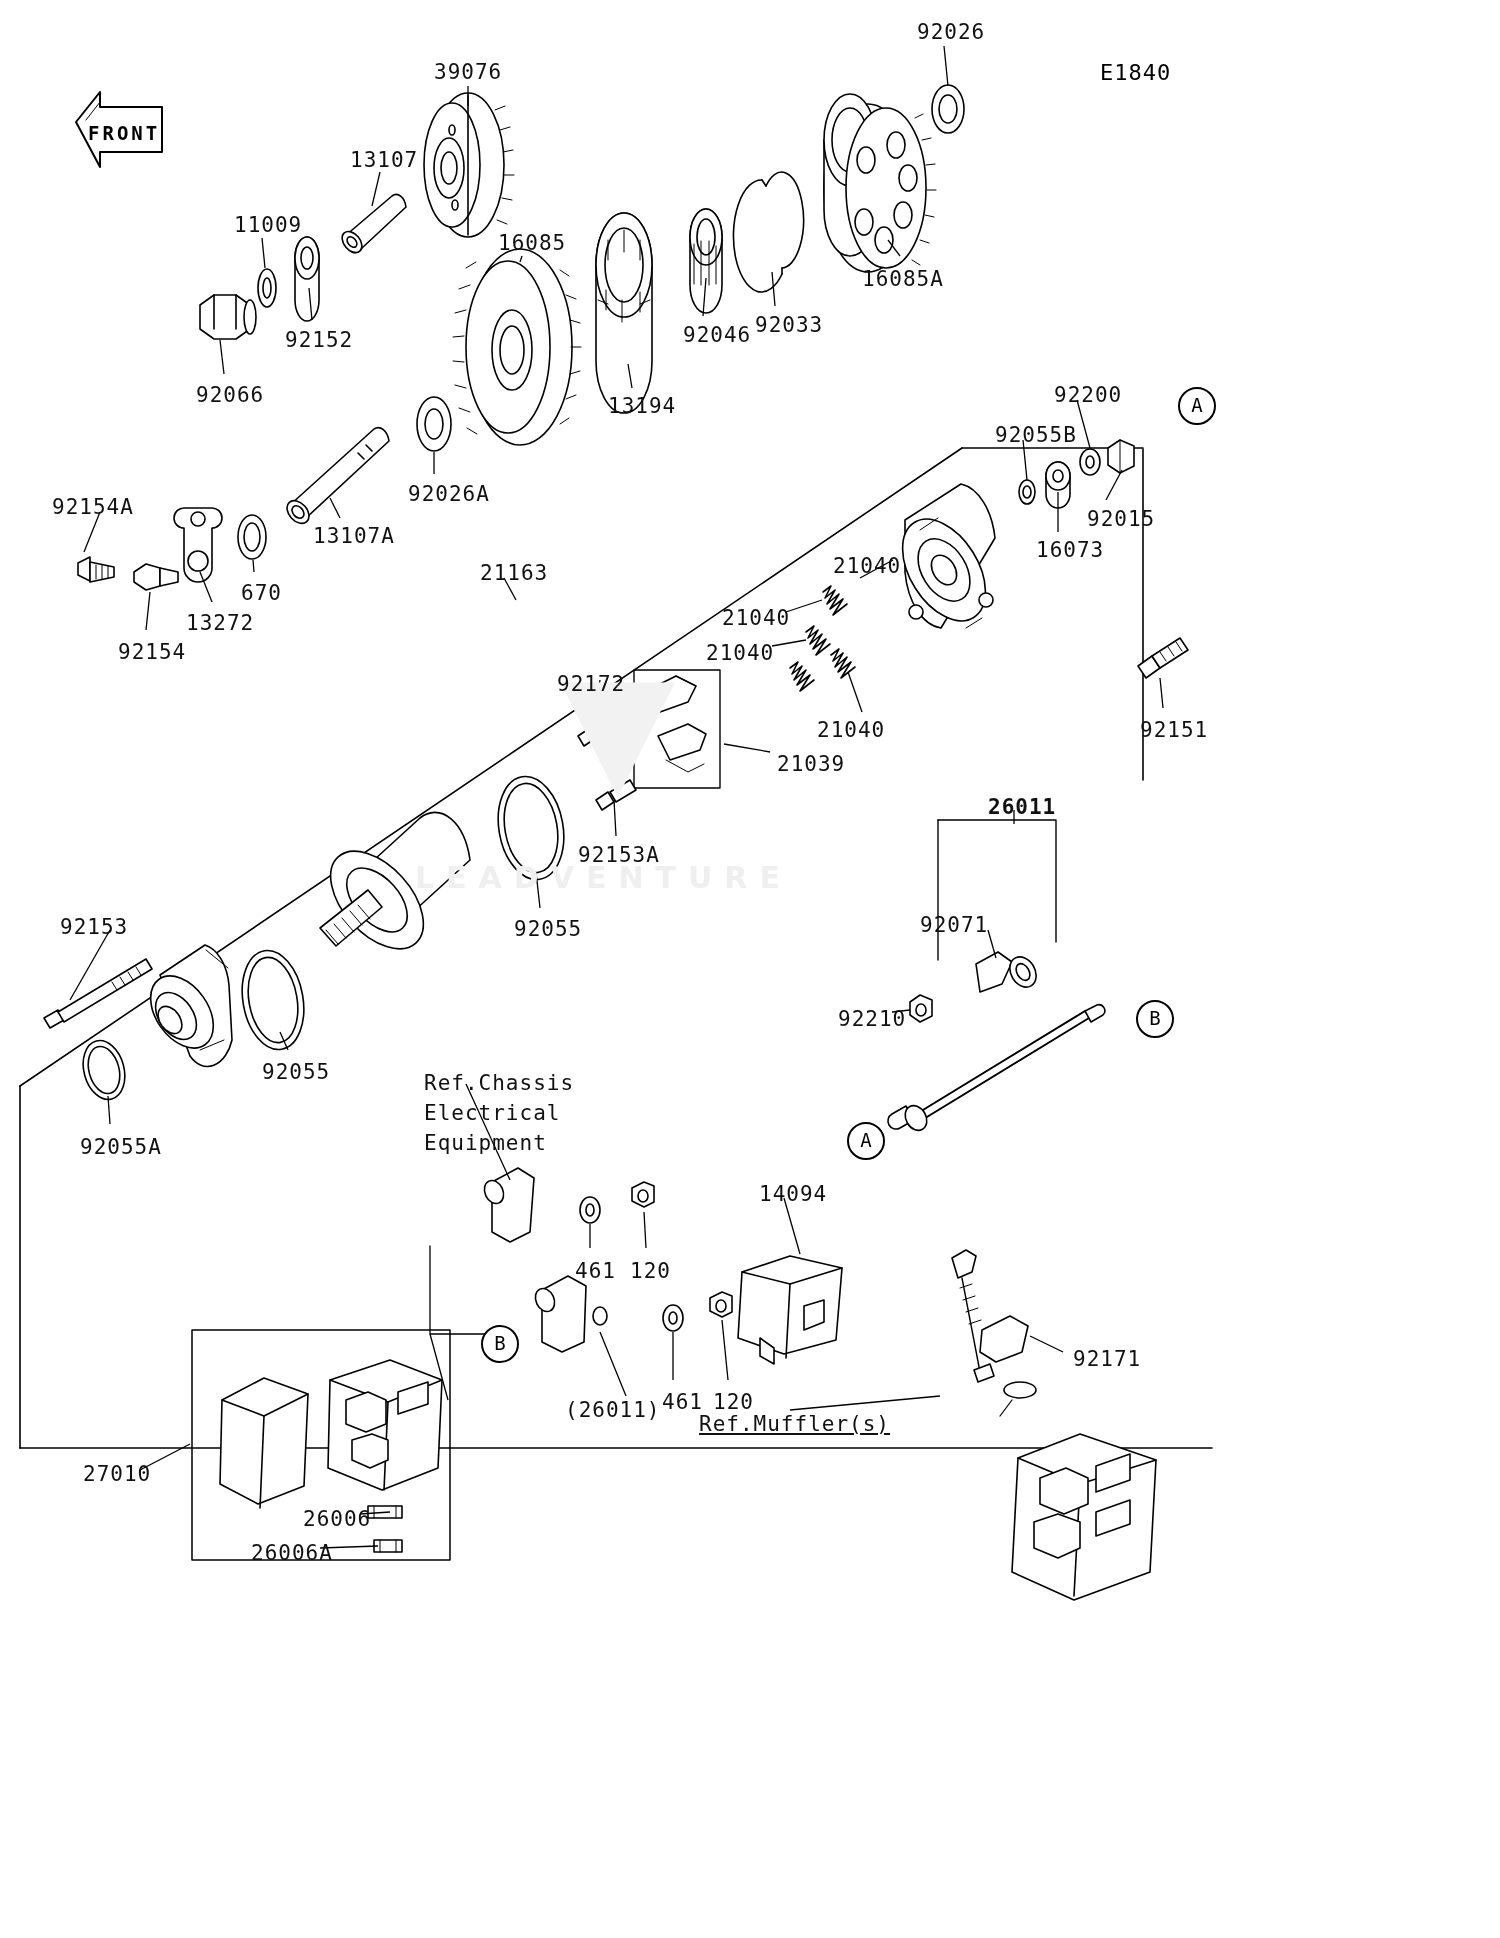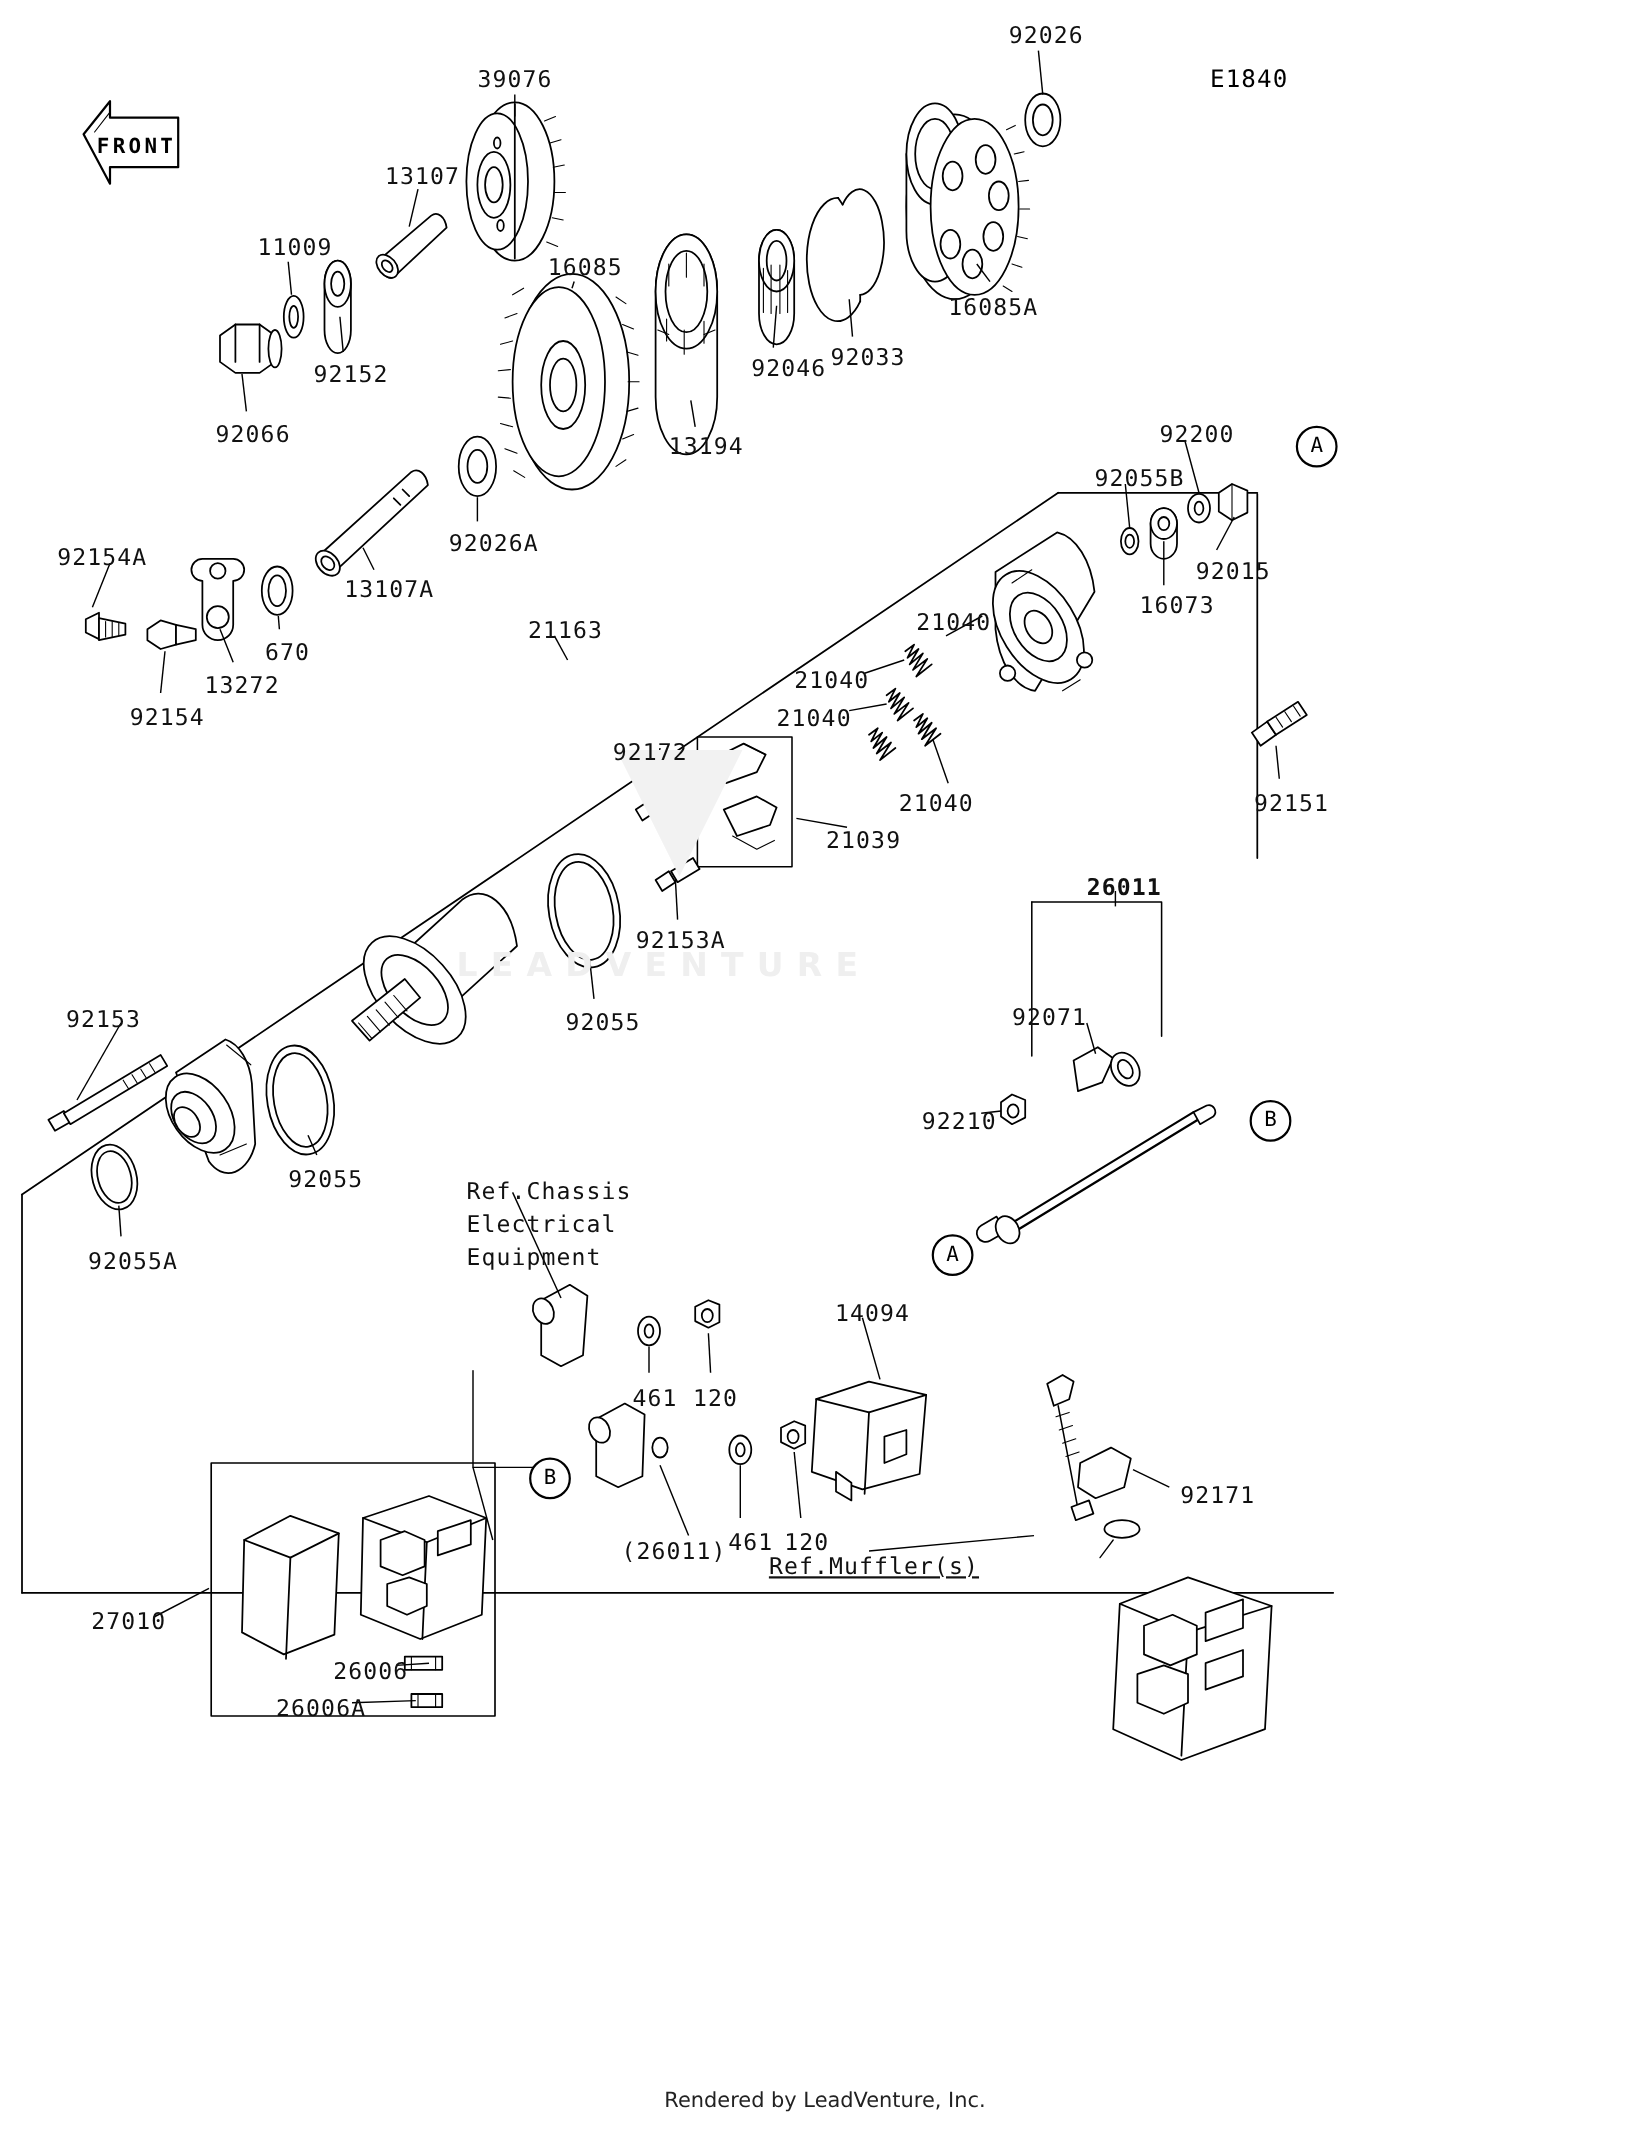--- a/index.html
+++ b/index.html
@@ -459,7 +459,7 @@
       <div class="lbl" style="left: 557px; top: 672px;">92172</div>
       <div class="lbl" style="left: 817px; top: 718px;">21040</div>
       <div class="lbl" style="left: 1140px; top: 718px;">92151</div>
-      <div class="lbl" style="left: 751px; top: 752px;">21039</div>
+      <div class="lbl" style="left: 777px; top: 752px;">21039</div>
       <div class="lbl" style="left: 988px; top: 795px; font-weight: bold;">26011</div>
       <div class="lbl" style="left: 578px; top: 843px;">92153A</div>
       <div class="lbl" style="left: 920px; top: 913px;">92071</div>

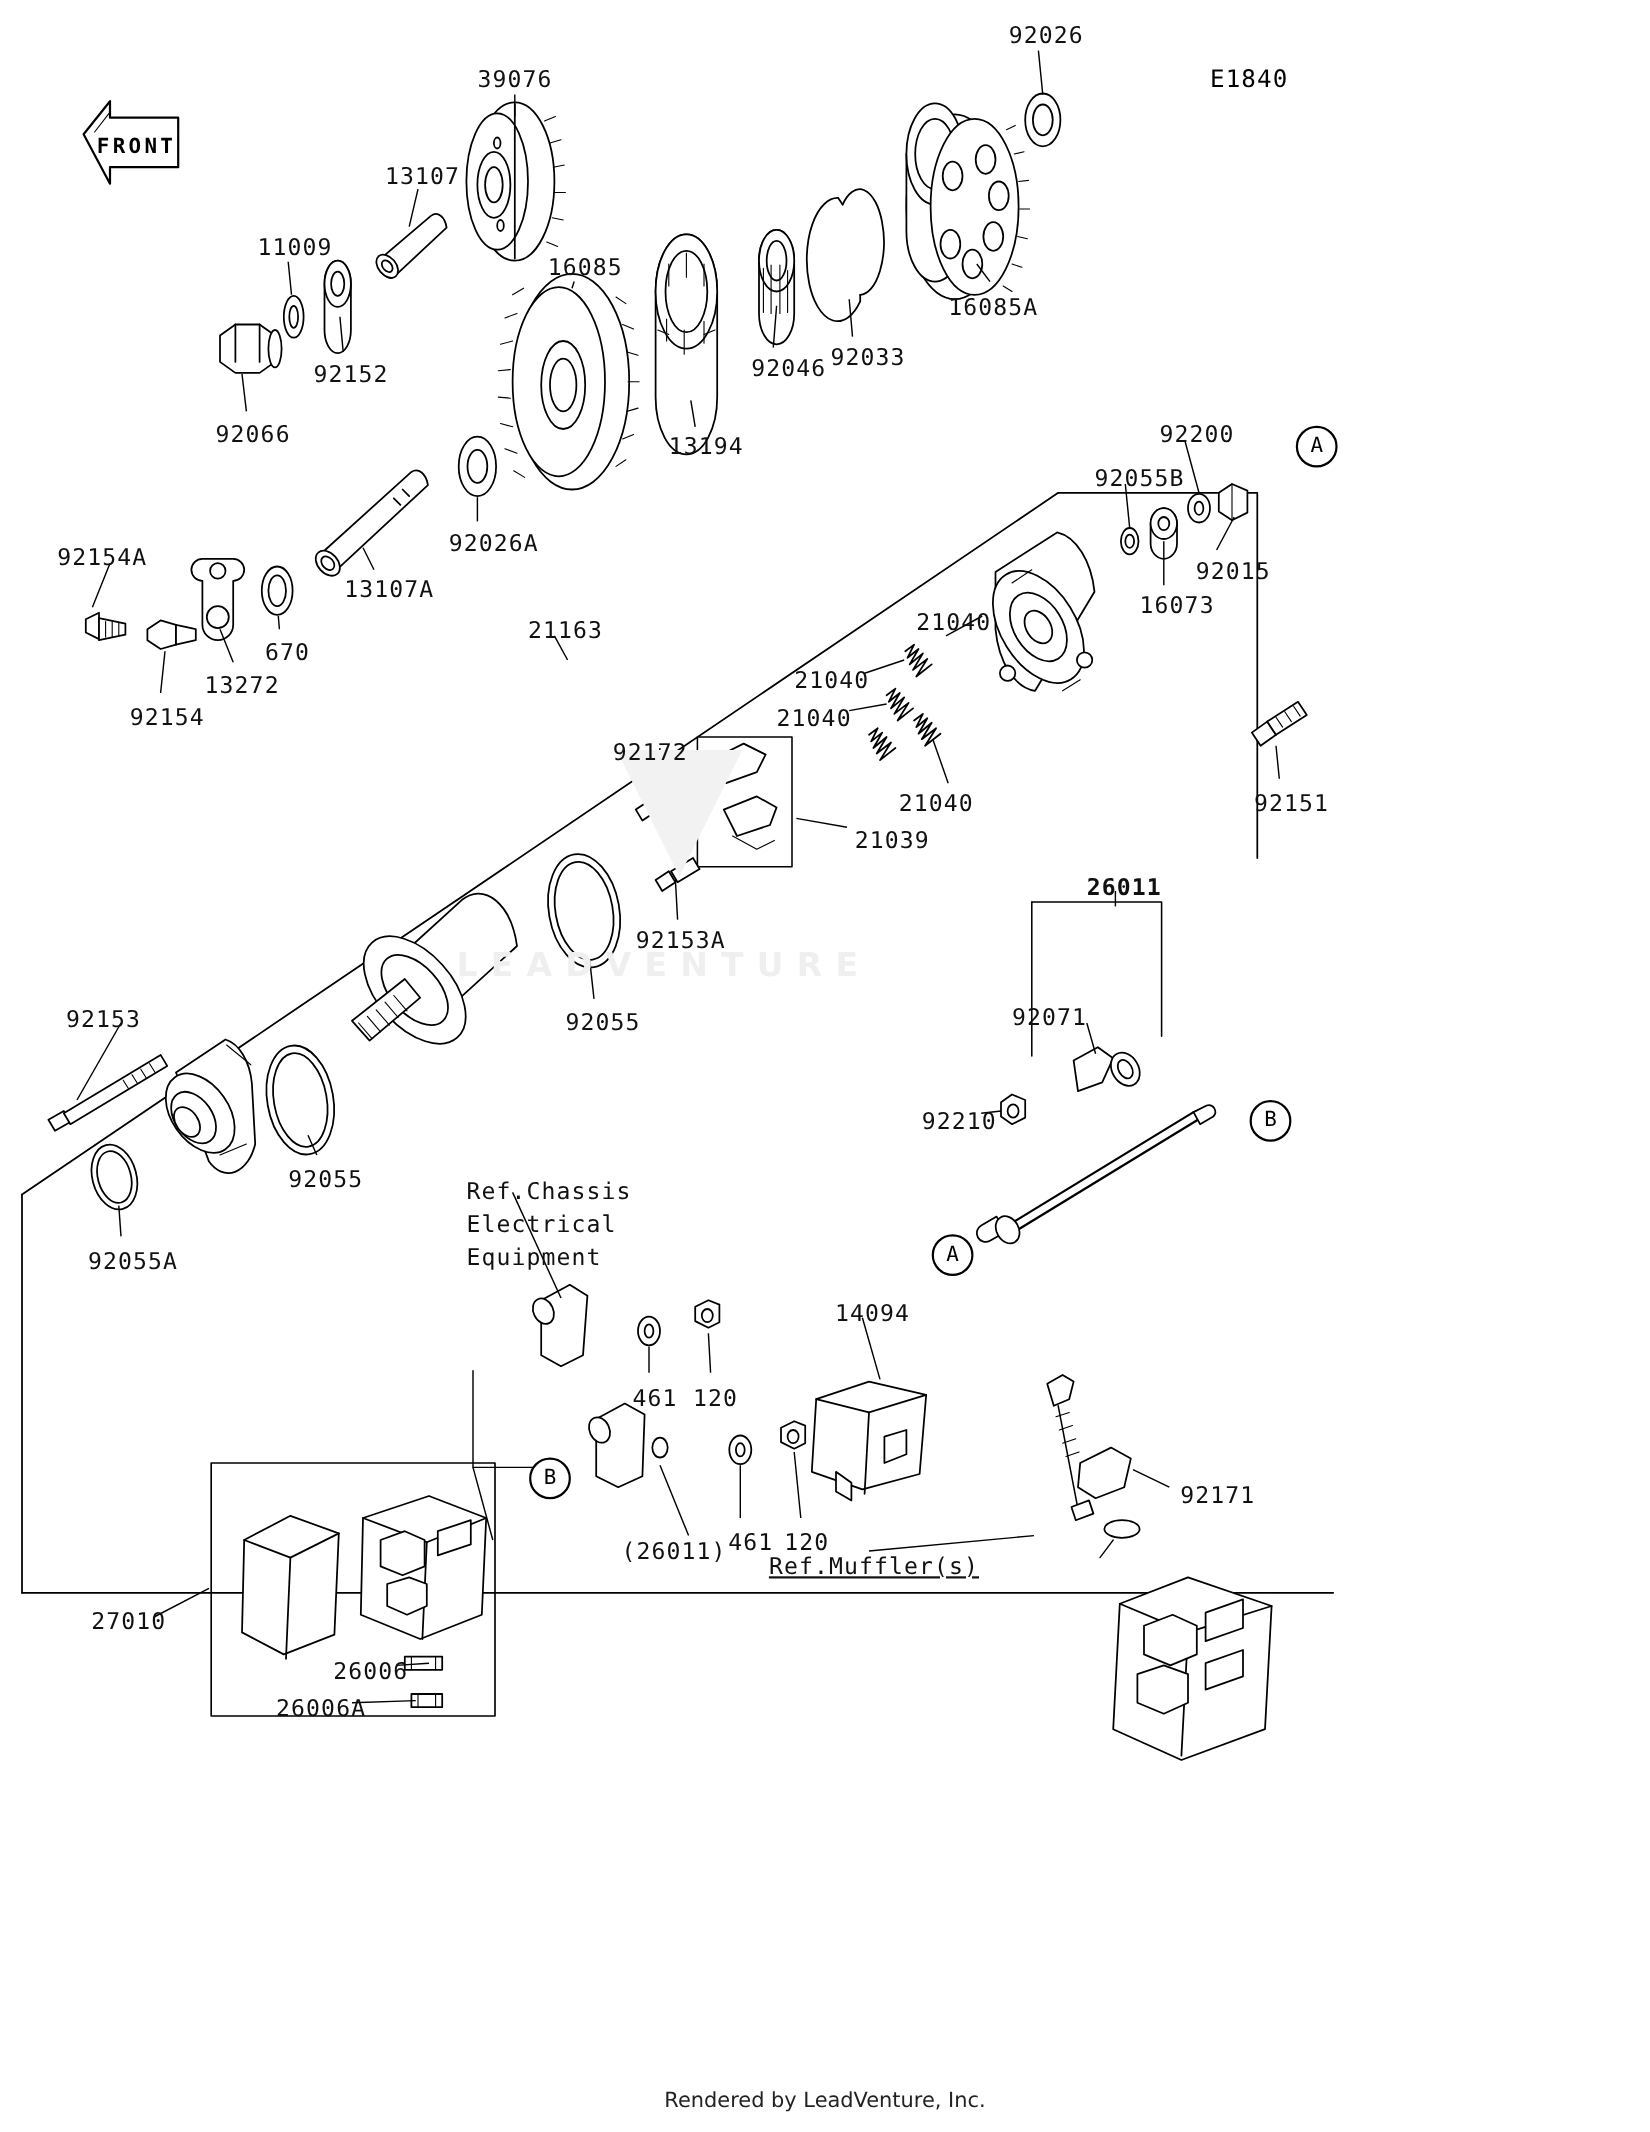--- a/index.html
+++ b/index.html
@@ -428,7 +428,6 @@
 
   <div class="front-badge" style="left:88px; top:122px;">FRONT</div>
 
-  <div class="footer" style="top:1898px;">Rendered by LeadVenture, Inc.</div>
 
   <div id="callout-layer">
       <div class="lbl" style="left: 917px; top: 20px;">92026</div>

